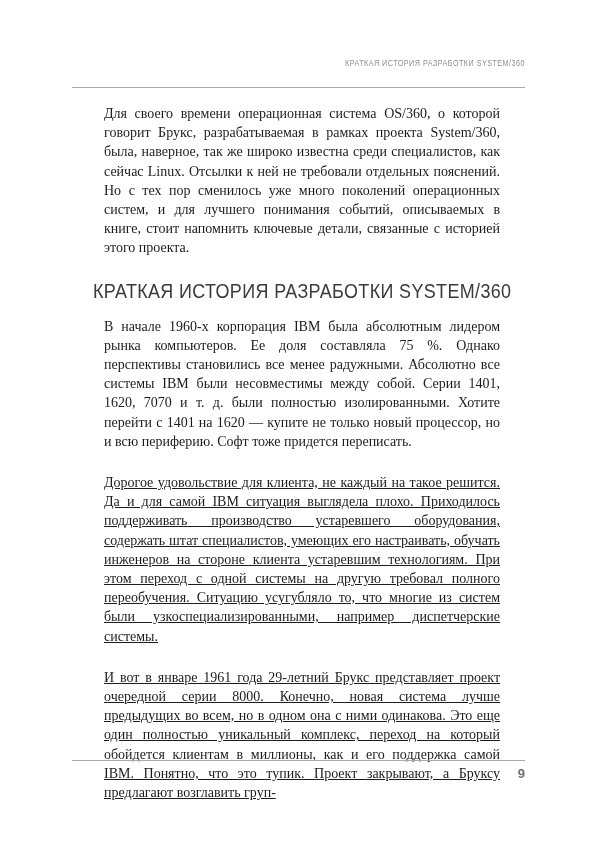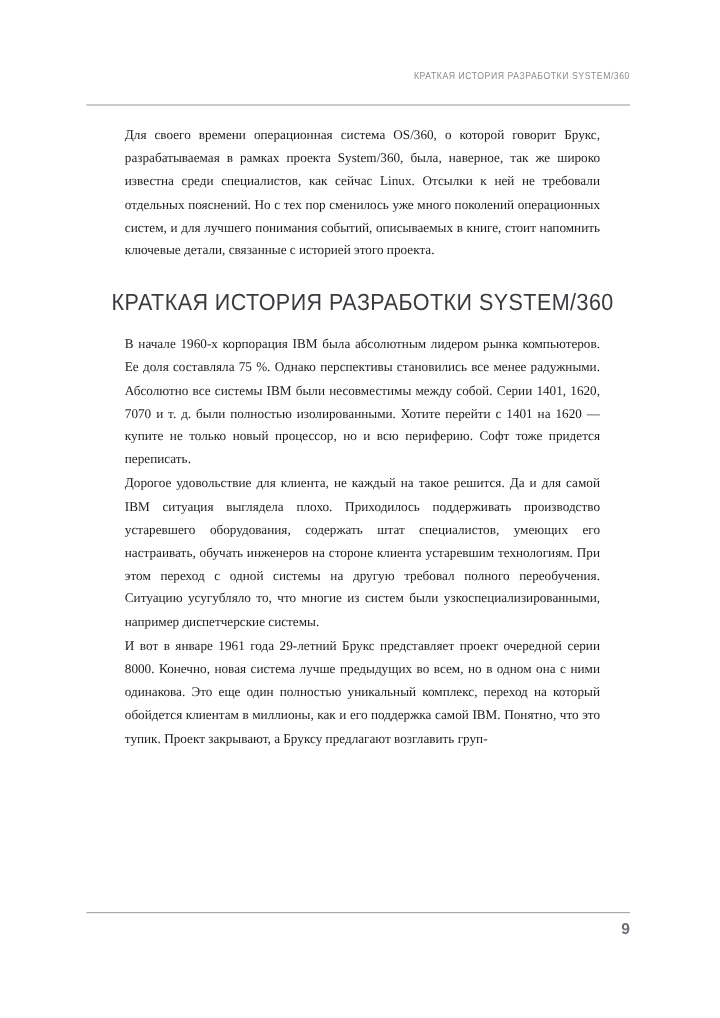--- a/index.html
+++ b/index.html
@@ -84,7 +84,7 @@
 
   p.body-par {
     margin: 0 0 0 0;
-    font-size: 11px;
+    font-size: 14px;
     line-height: 19.2px;
     text-align: justify;
     text-justify: inter-word;

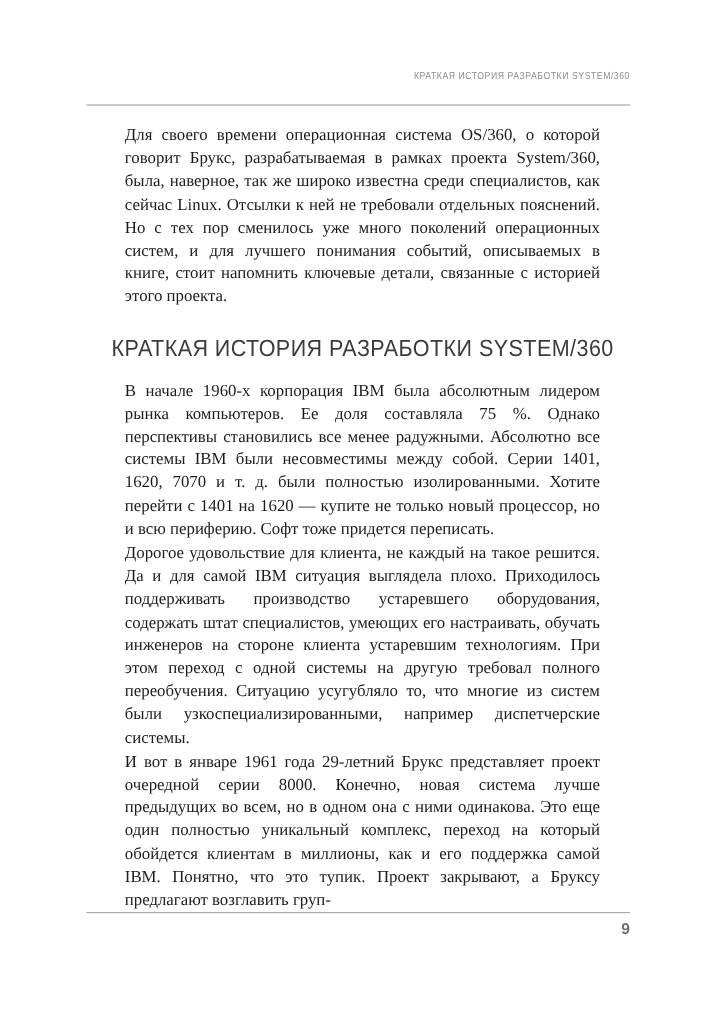--- a/index.html
+++ b/index.html
@@ -93,7 +93,8 @@
   }
 
   p.body-par + p.body-par {
-    margin-top: 1px;
+    margin-top: 22px;
+    text-decoration: underline;
   }
 
   .section-heading {

